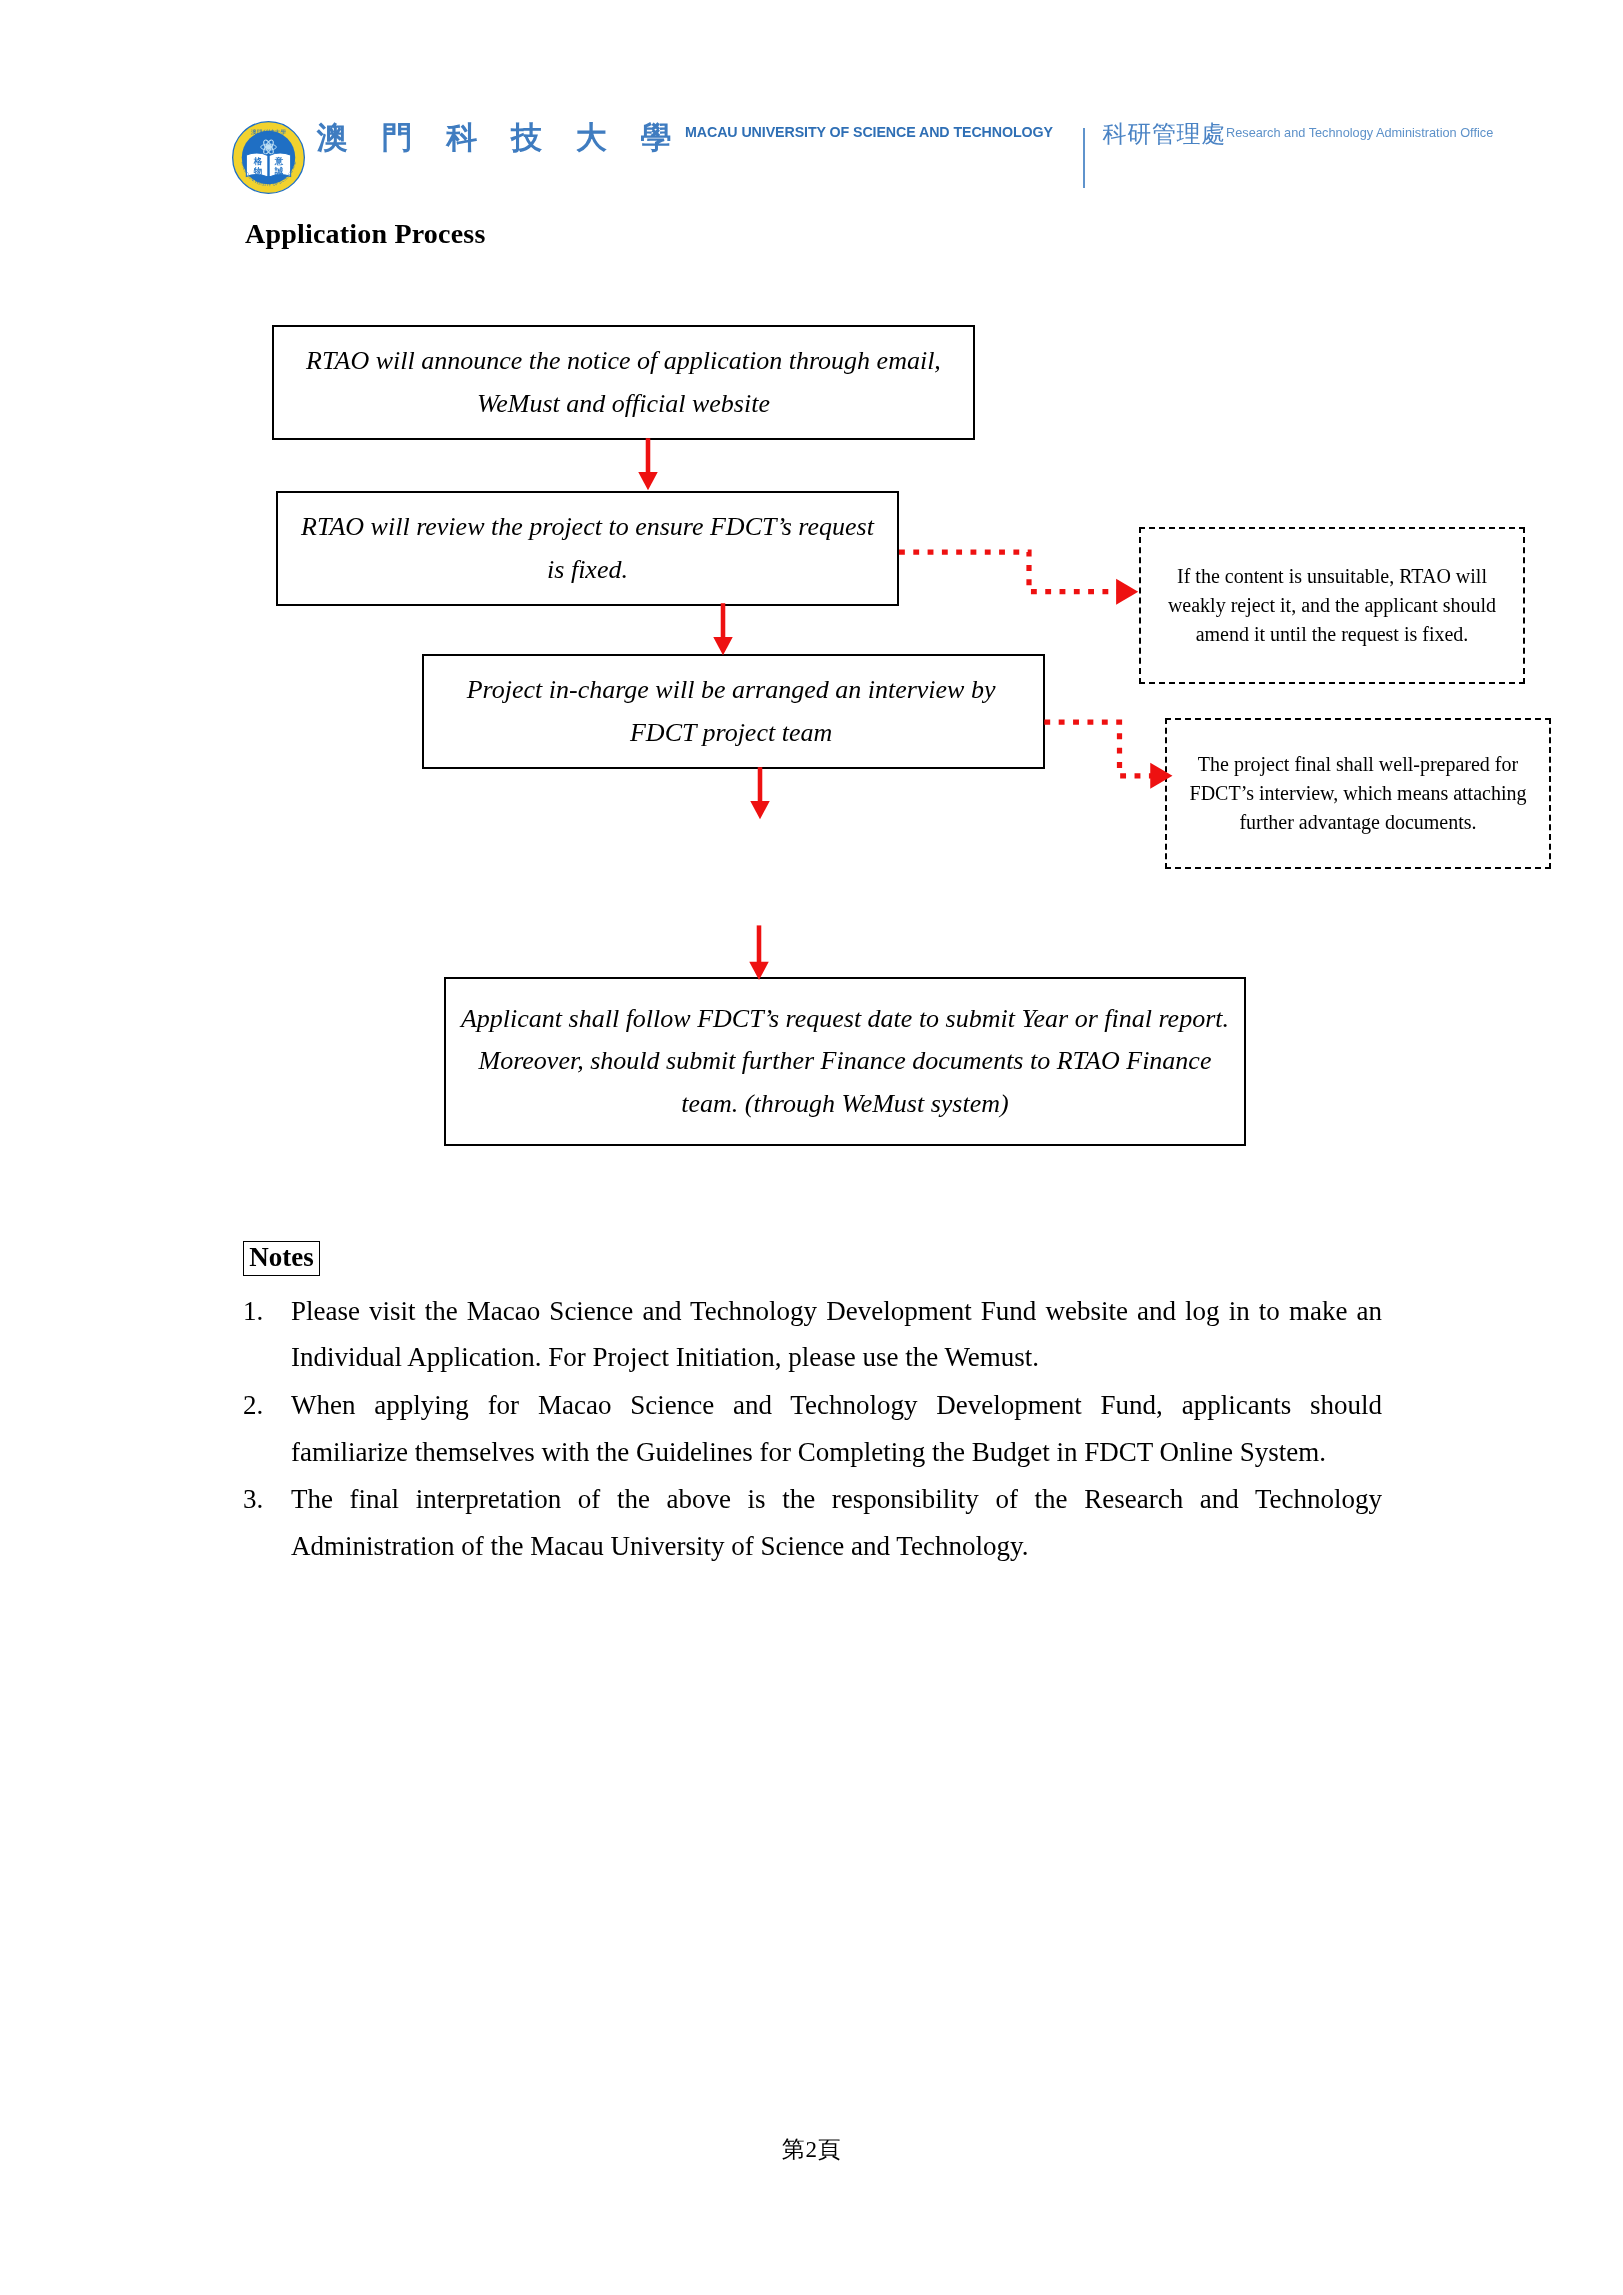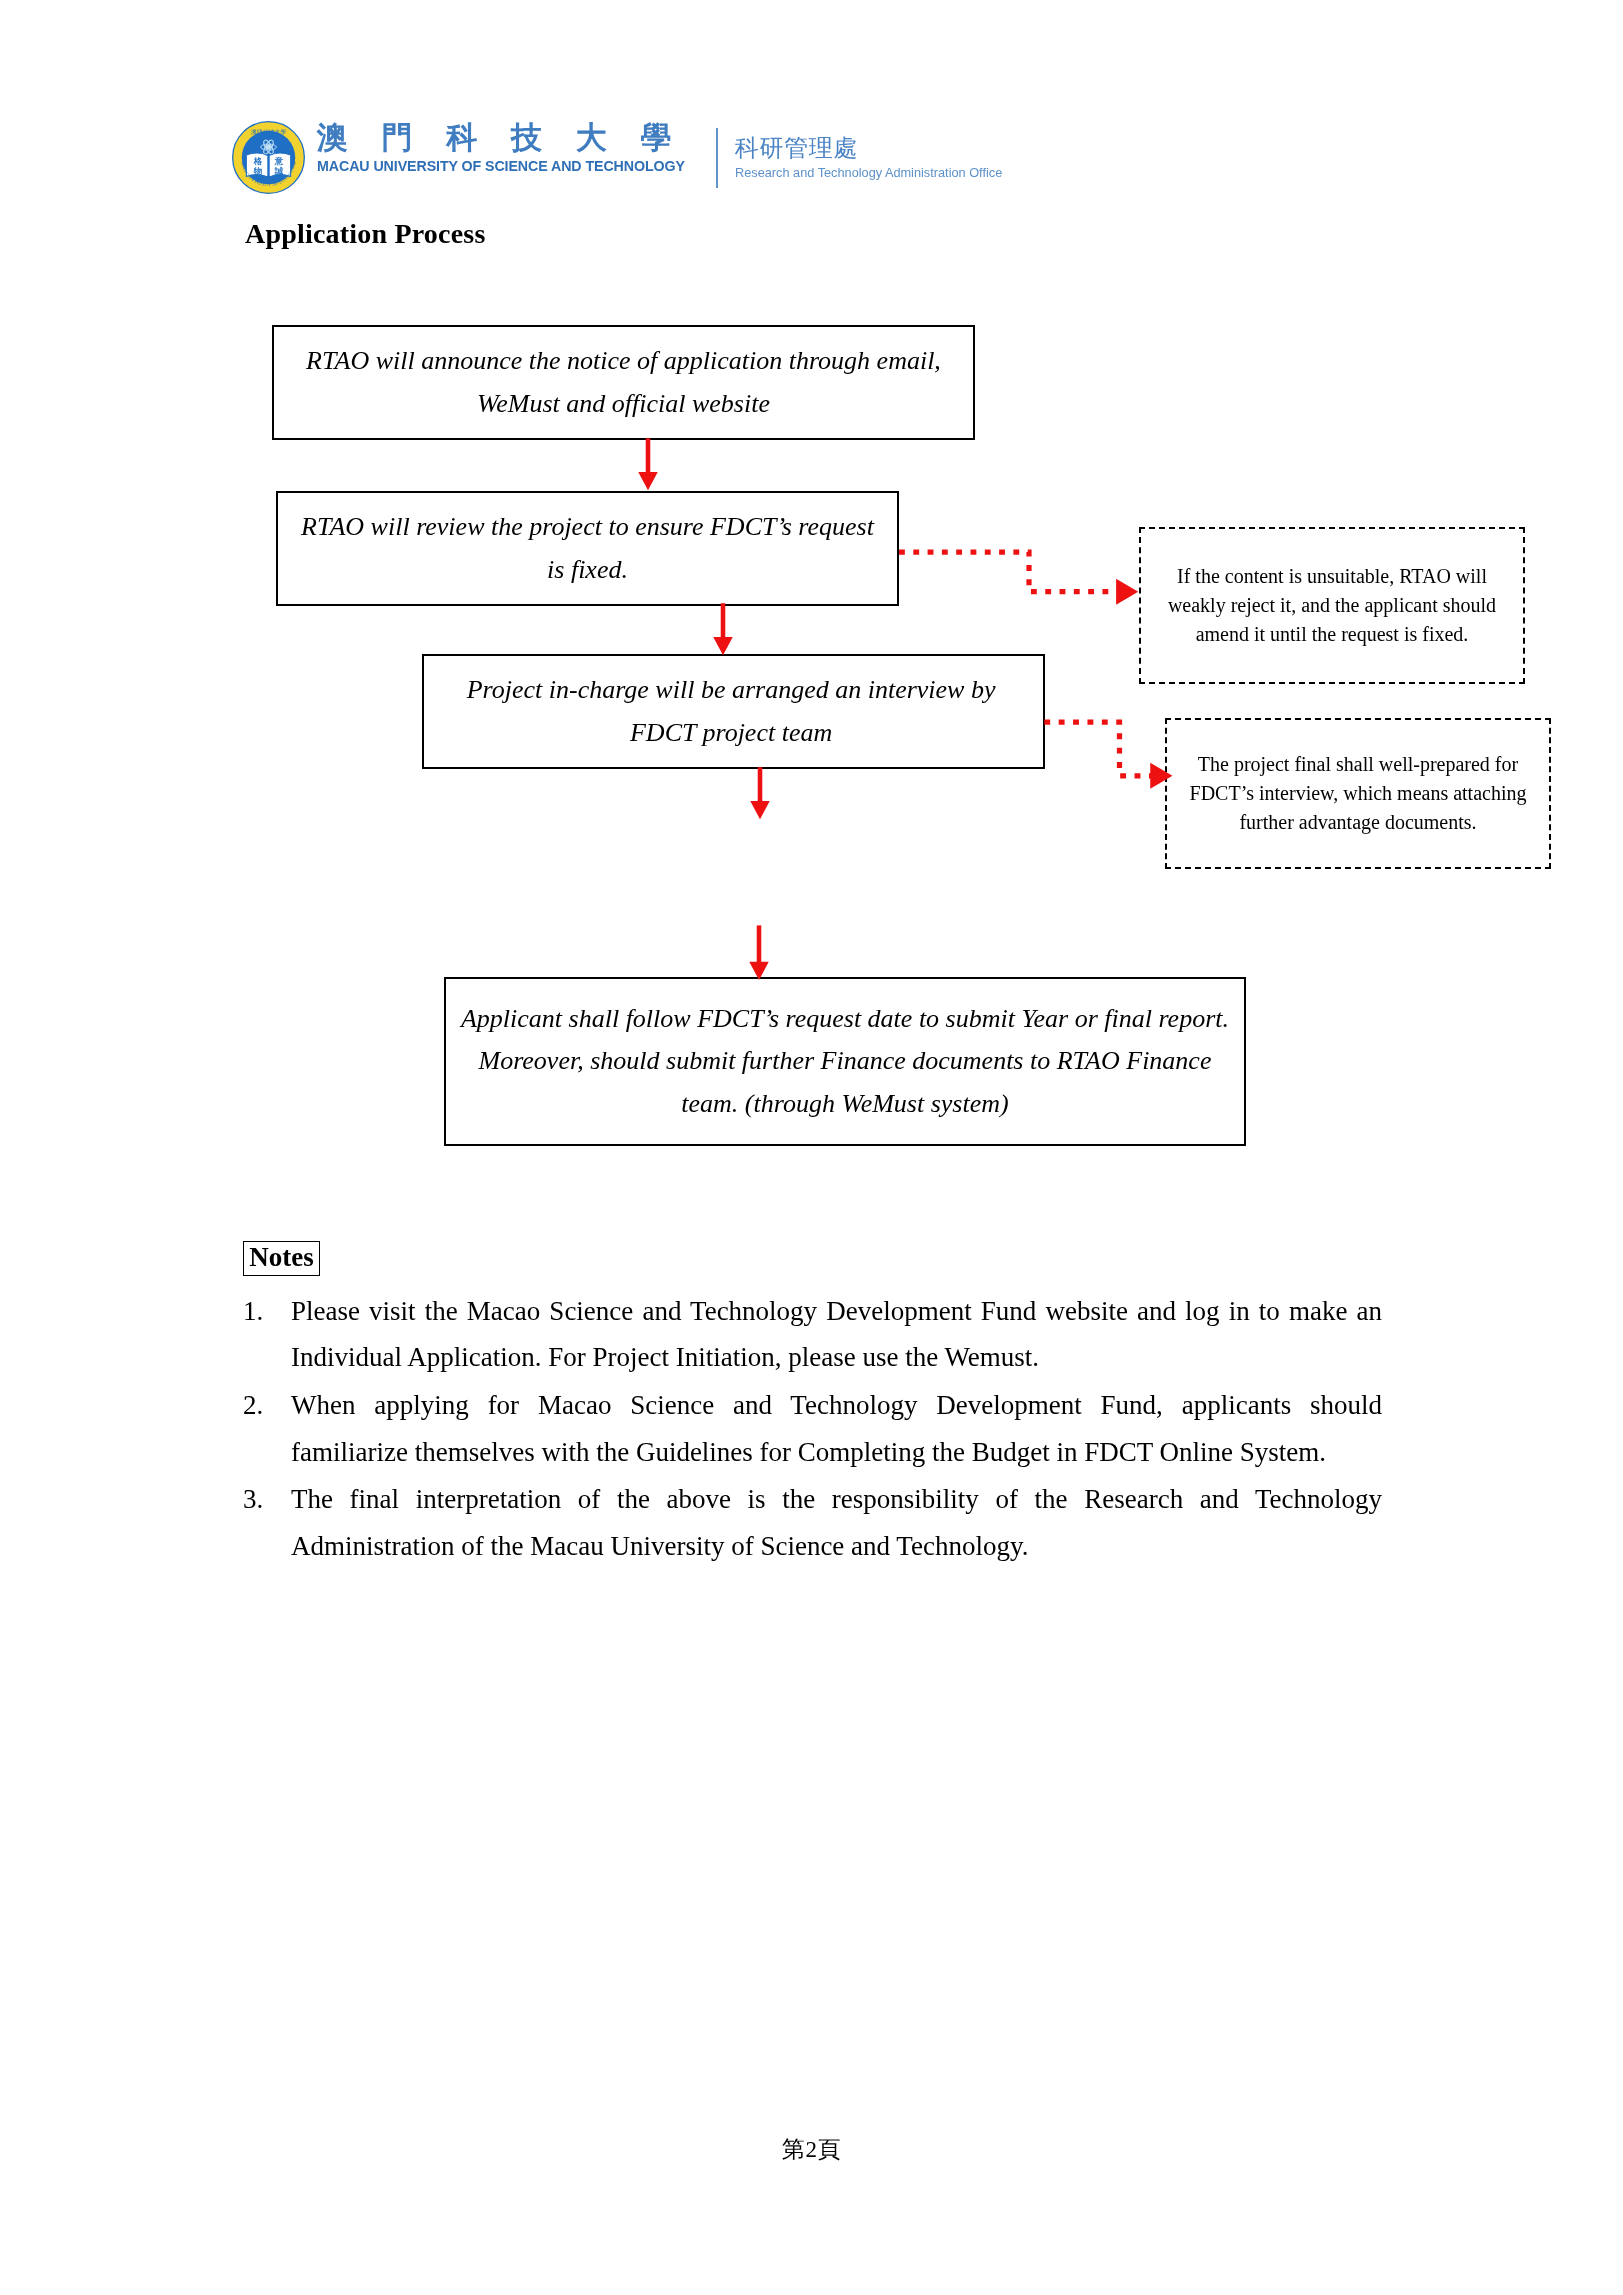--- a/index.html
+++ b/index.html
@@ -40,8 +40,8 @@
   .uni-block {
     margin-left: 11.8px;
     display: flex;
-    flex-direction: column;
-    justify-content: flex-start;
+    flex-direction: row;
+    justify-content: space-between;
     height: 73px;
   }
   .uni-cn {

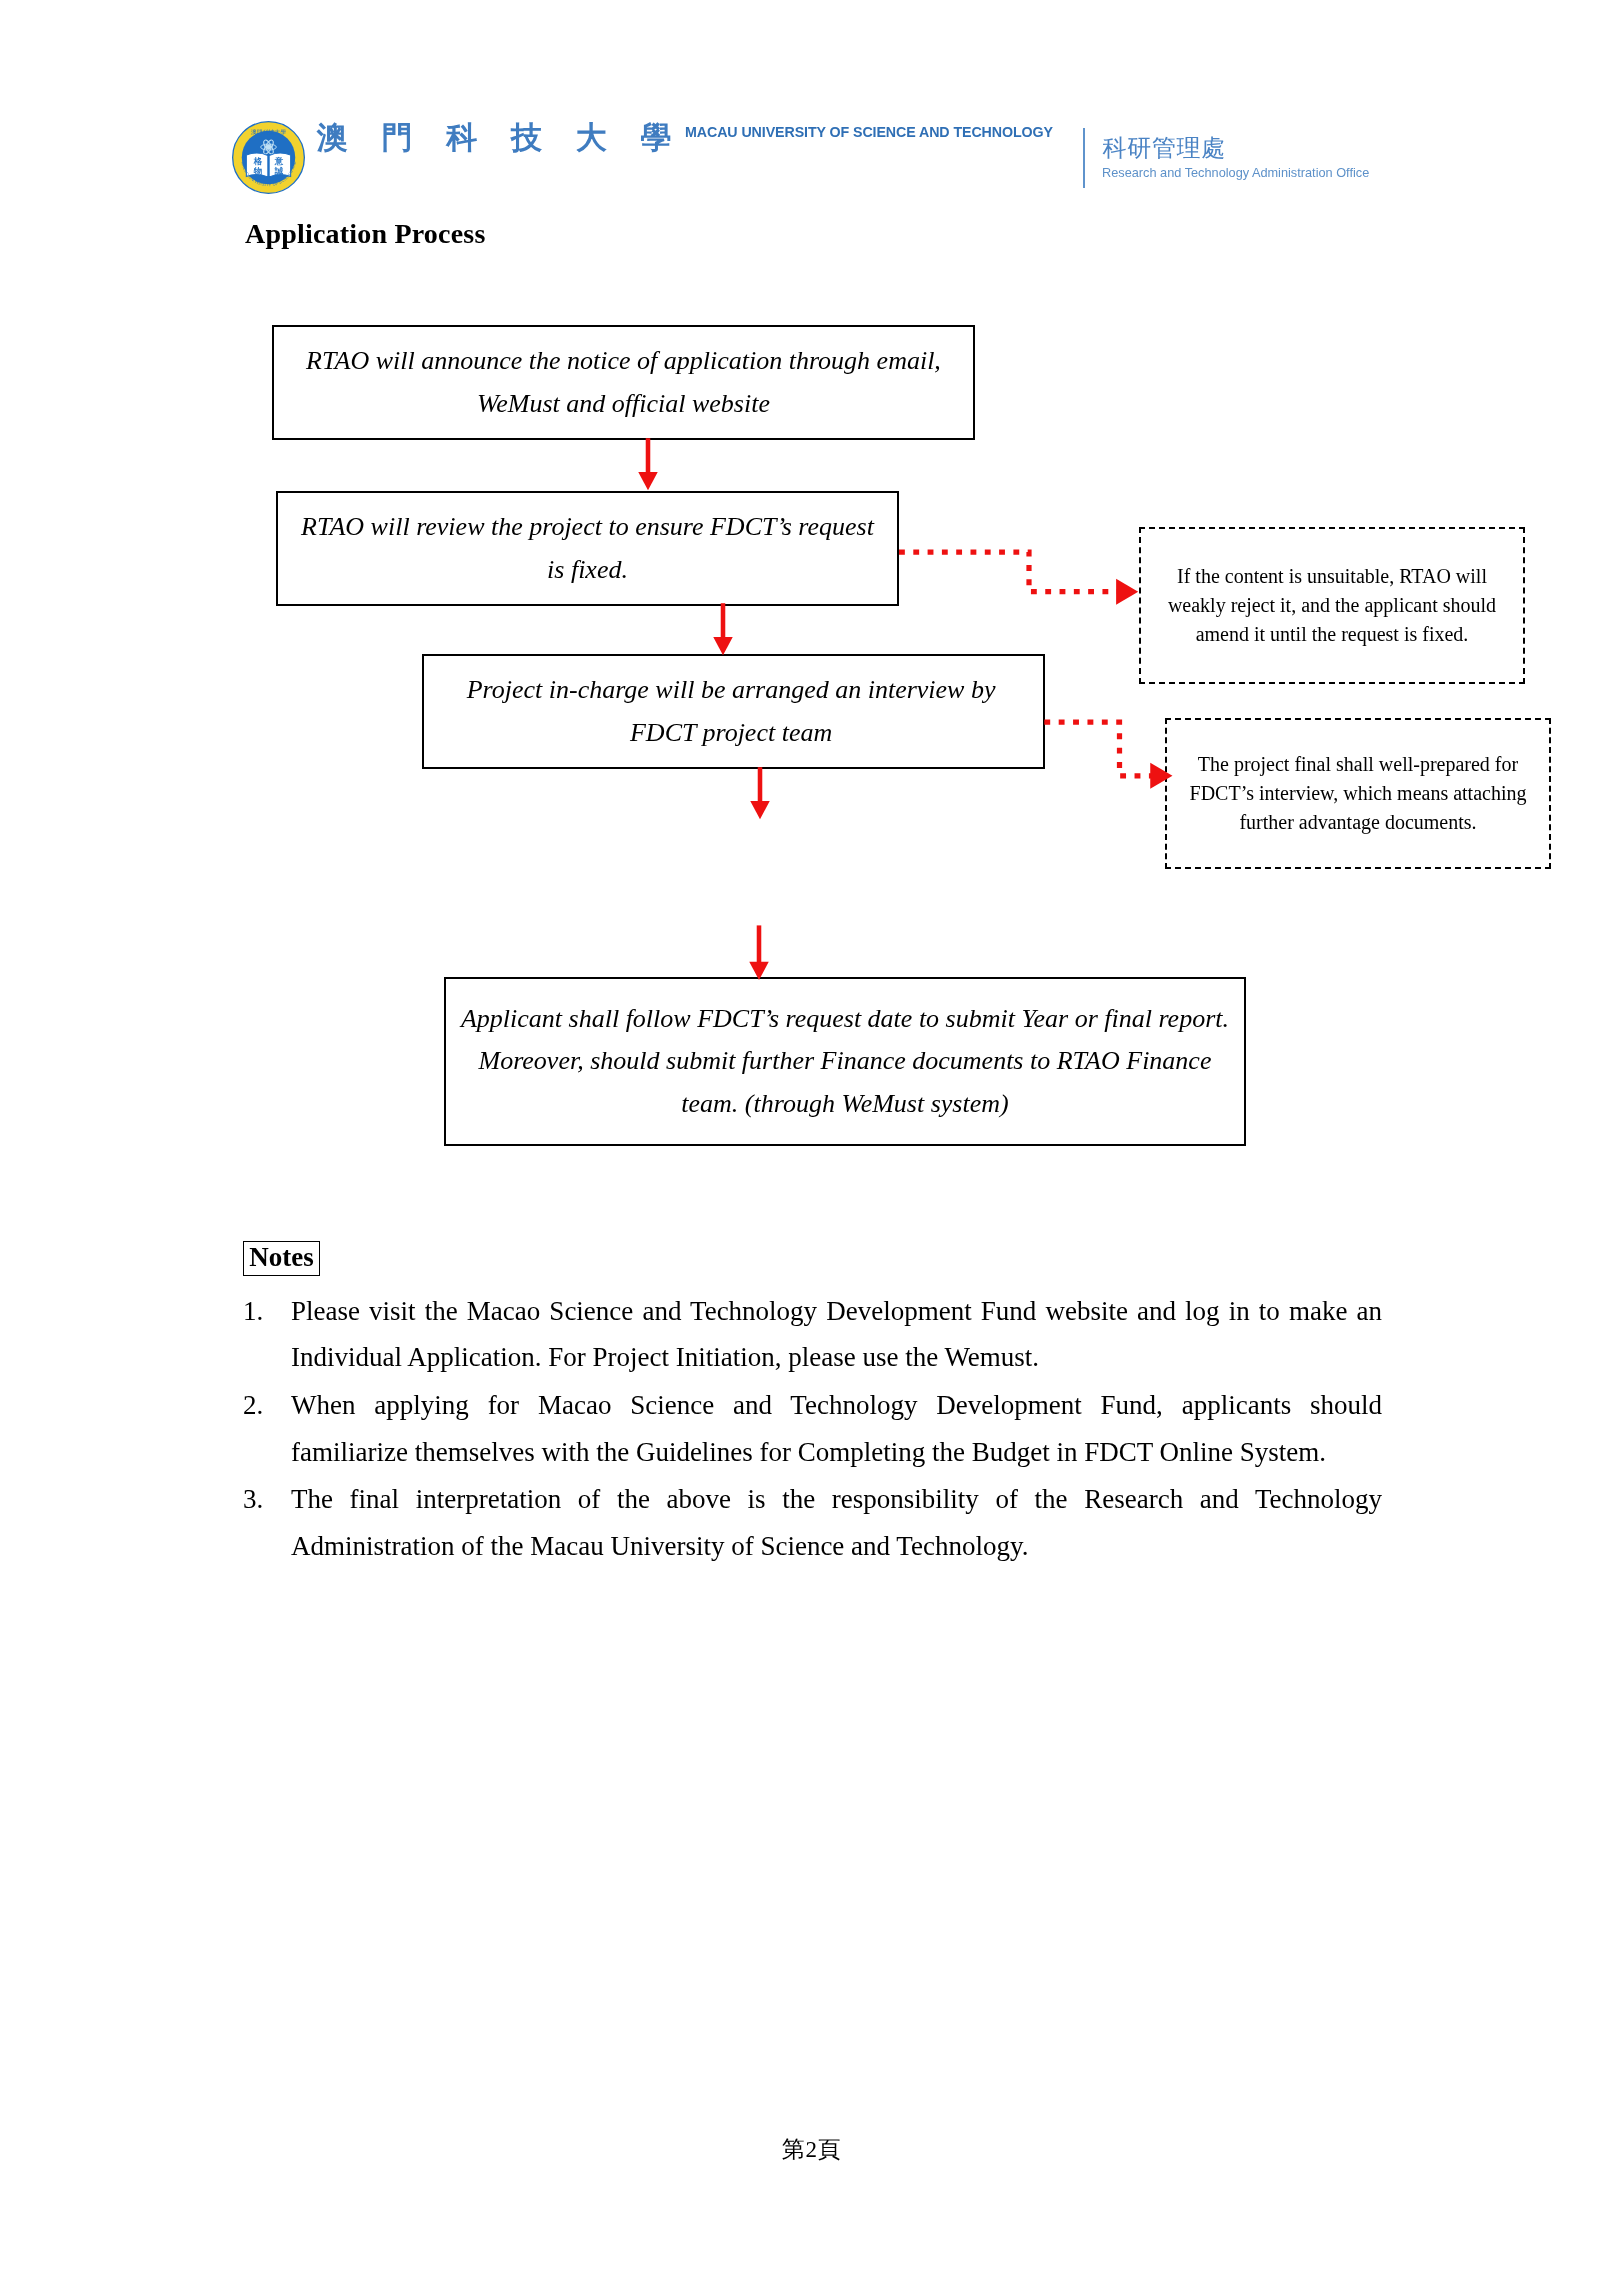--- a/index.html
+++ b/index.html
@@ -74,7 +74,7 @@
   }
   .office-block {
     display: flex;
-    flex-direction: column;
+    flex-direction: row;
     justify-content: center;
     height: 73px;
   }

